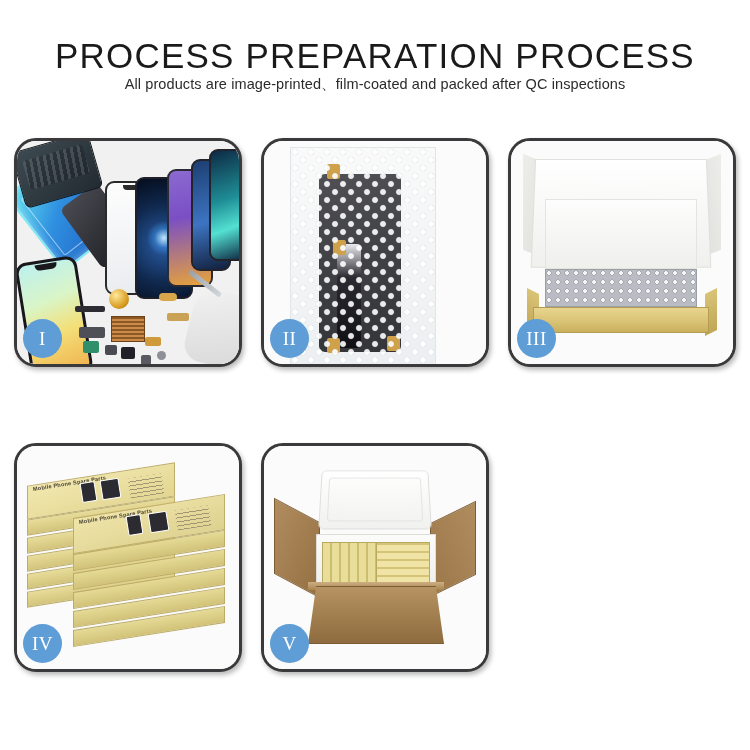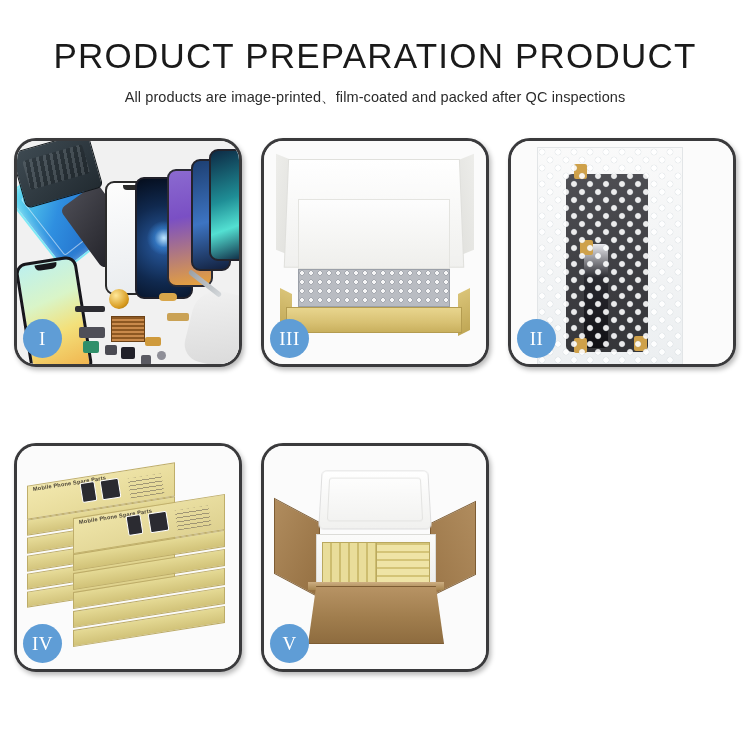--- a/index.html
+++ b/index.html
@@ -397,7 +397,7 @@
 <div class="page">
 
   <div class="header">
-    <div class="title">PRODUCT PREPARATION PRODUCT</div>
+    <div class="title">PROCESS PREPARATION PROCESS</div>
     <div class="subtitle">All products are image-printed、film-coated and packed after QC inspections</div>
   </div>
 

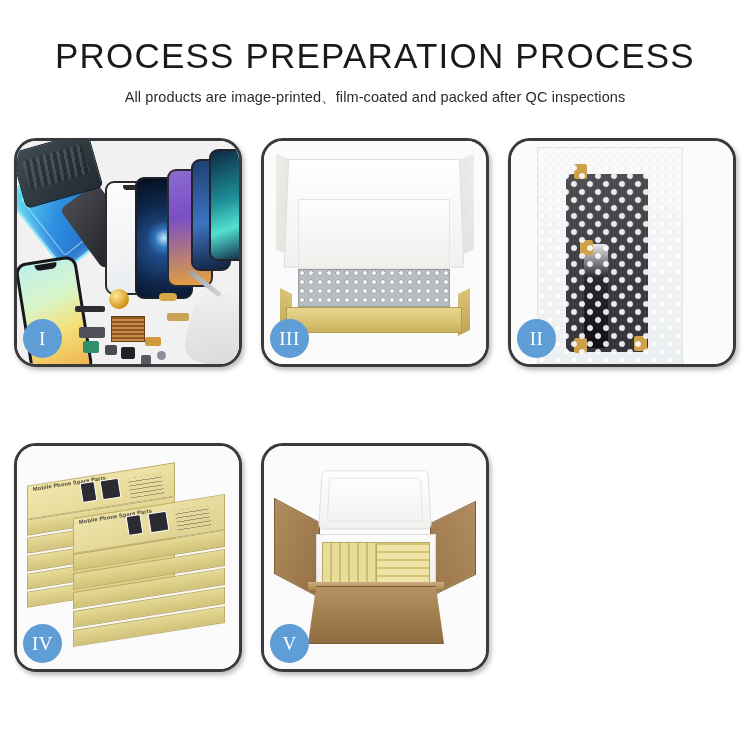--- a/index.html
+++ b/index.html
@@ -22,7 +22,6 @@
     white-space: nowrap;
   }
   .subtitle {
-    margin-top: 13px;
     font-size: 14.5px;
     color: #2b2b2b;
     font-weight: 400;

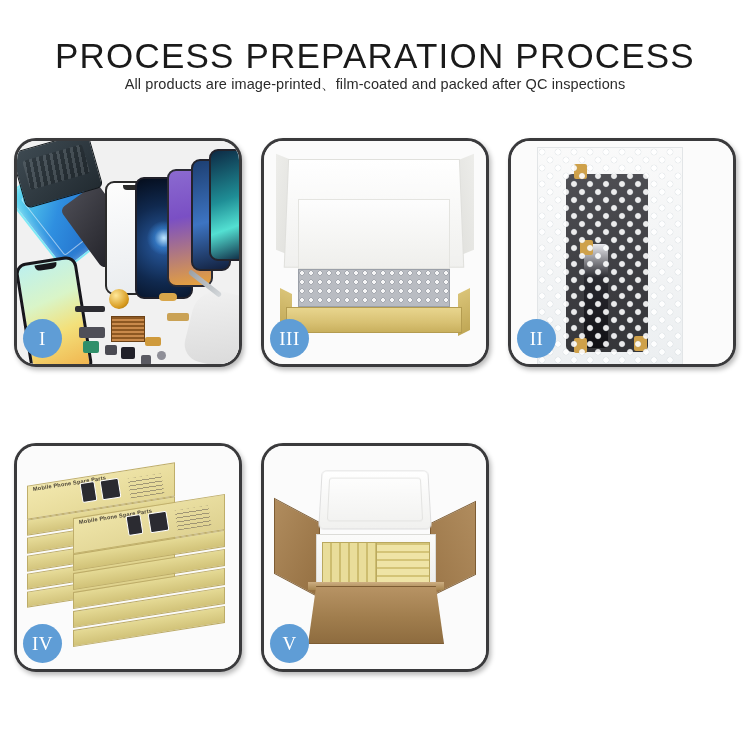--- a/index.html
+++ b/index.html
@@ -435,20 +435,6 @@
 
     <div class="panel">
       <div class="panel-inner">
-        <div class="b3-lidflapL"></div>
-        <div class="b3-lidflapR"></div>
-        <div class="b3-lid"></div>
-        <div class="b3-foam"></div>
-        <div class="b3-bubbles"></div>
-        <div class="b3-sideL"></div>
-        <div class="b3-sideR"></div>
-        <div class="b3-front"></div>
-      </div>
-      <div class="badge">III</div>
-    </div>
-
-    <div class="panel">
-      <div class="panel-inner">
         <div class="bubblebag">
           <div class="inner-part"></div>
           <div class="flex-tail"></div>
@@ -460,6 +446,20 @@
         </div>
       </div>
       <div class="badge">II</div>
+    </div>
+
+    <div class="panel">
+      <div class="panel-inner">
+        <div class="b3-lidflapL"></div>
+        <div class="b3-lidflapR"></div>
+        <div class="b3-lid"></div>
+        <div class="b3-foam"></div>
+        <div class="b3-bubbles"></div>
+        <div class="b3-sideL"></div>
+        <div class="b3-sideR"></div>
+        <div class="b3-front"></div>
+      </div>
+      <div class="badge">III</div>
     </div>
 
     <div class="panel">

